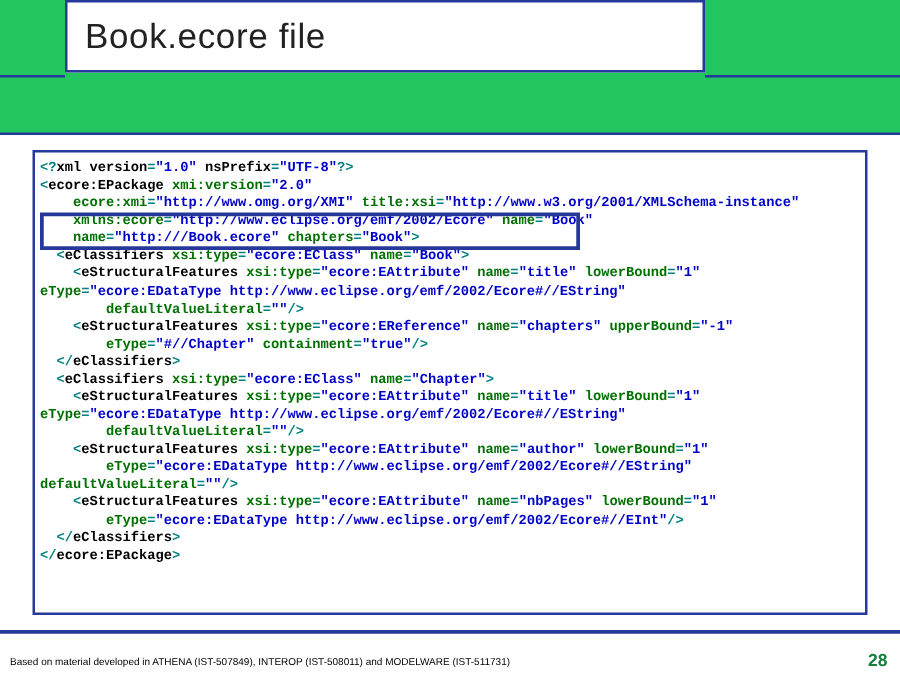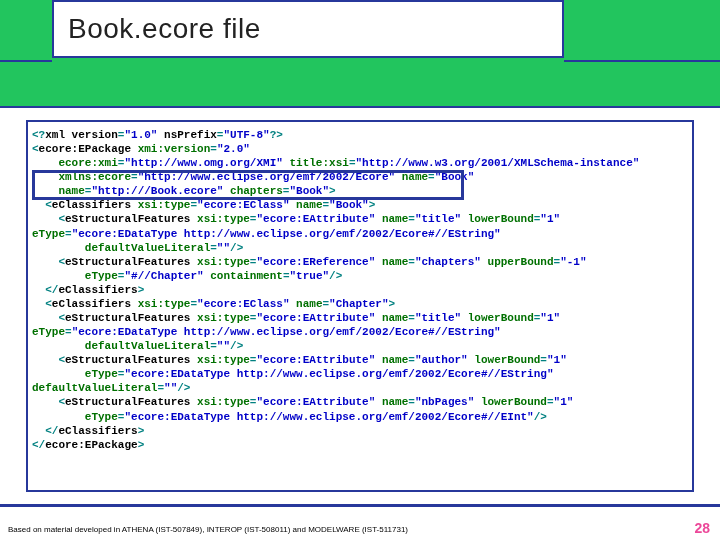--- a/index.html
+++ b/index.html
@@ -29,7 +29,7 @@
   .footer { position: absolute; left: 0; right: 0; bottom: 0; height: 36px; margin-top: 12px; }
   .footer-line { position: absolute; left: 0; right: 0; top: 0; height: 3px; background: #27389b; }
   .footer-text { position: absolute; left: 8px; bottom: 6px; font-size: 8px; color: #000; }
-  .page-num { position: absolute; right: 10px; bottom: 4px; font-size: 14px; font-weight: bold; color: #ec4899; }
+  .page-num { position: absolute; right: 10px; bottom: 4px; font-size: 14px; font-weight: bold; color: #15803d; }
 </style>
 </head>
 <body>

